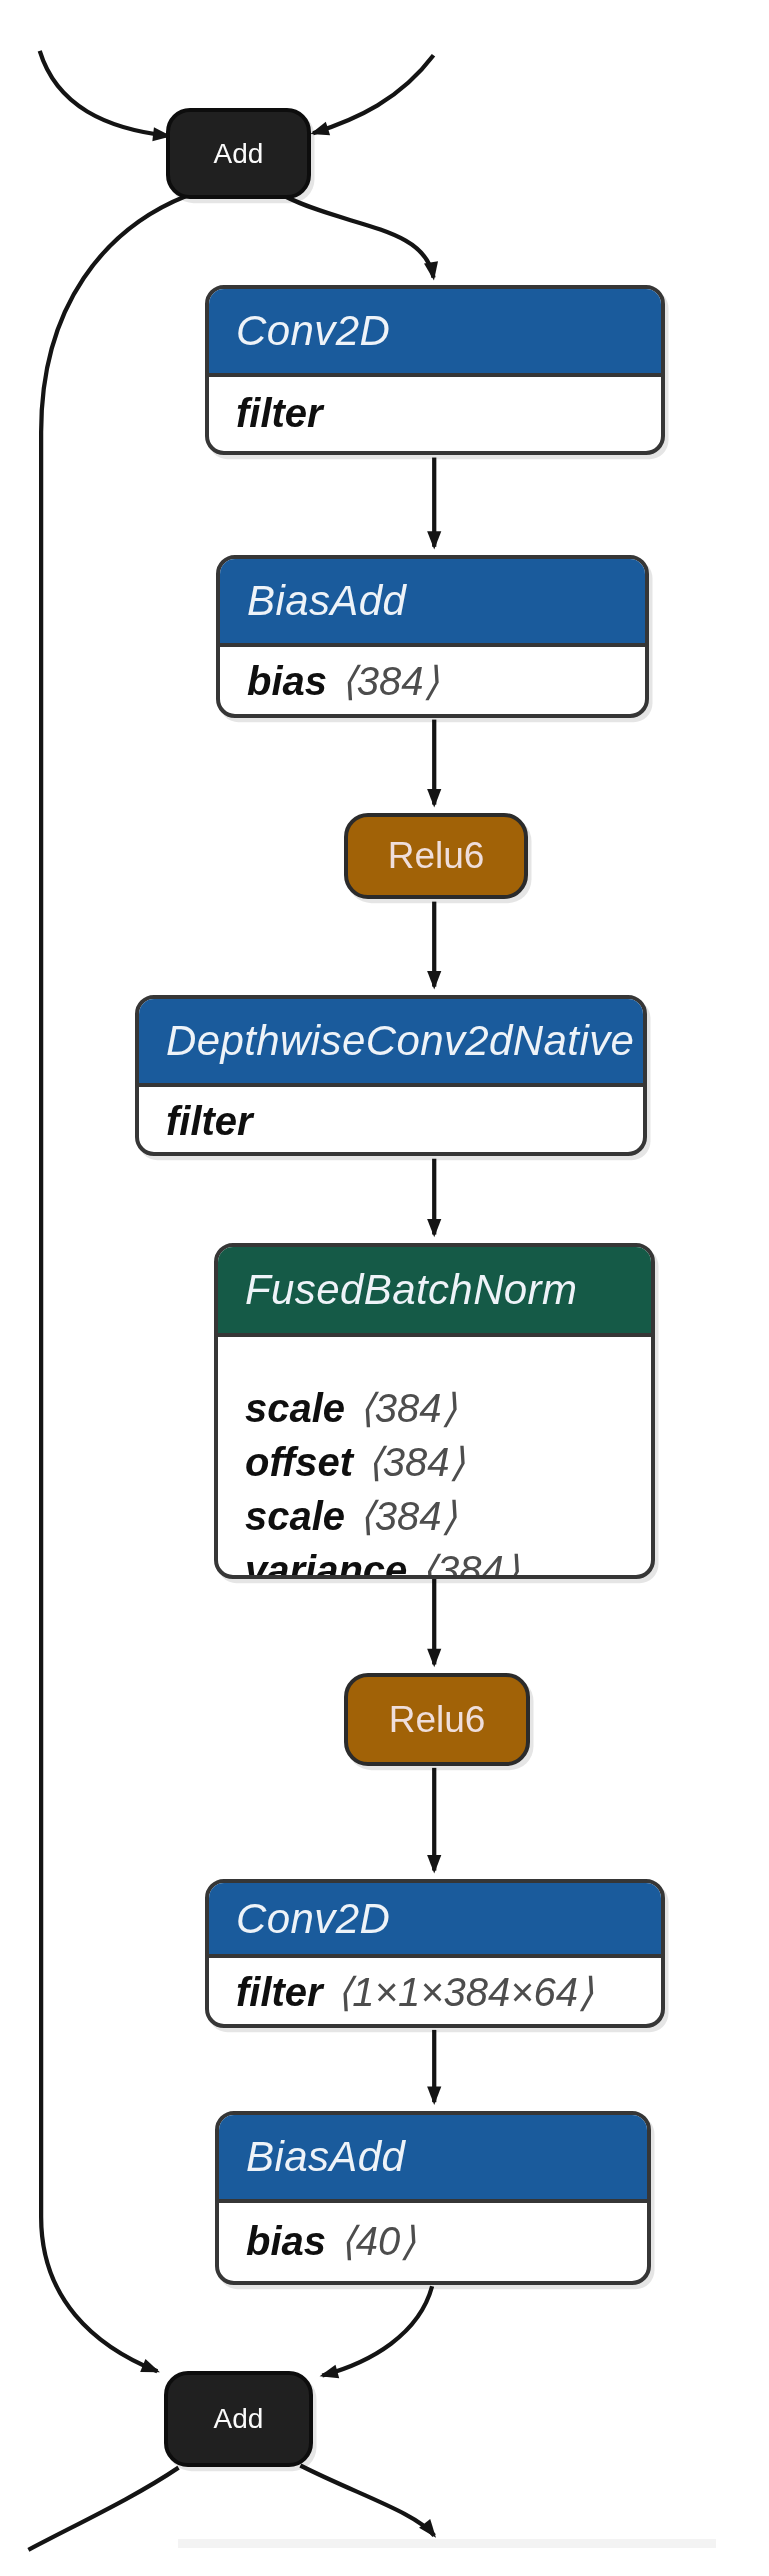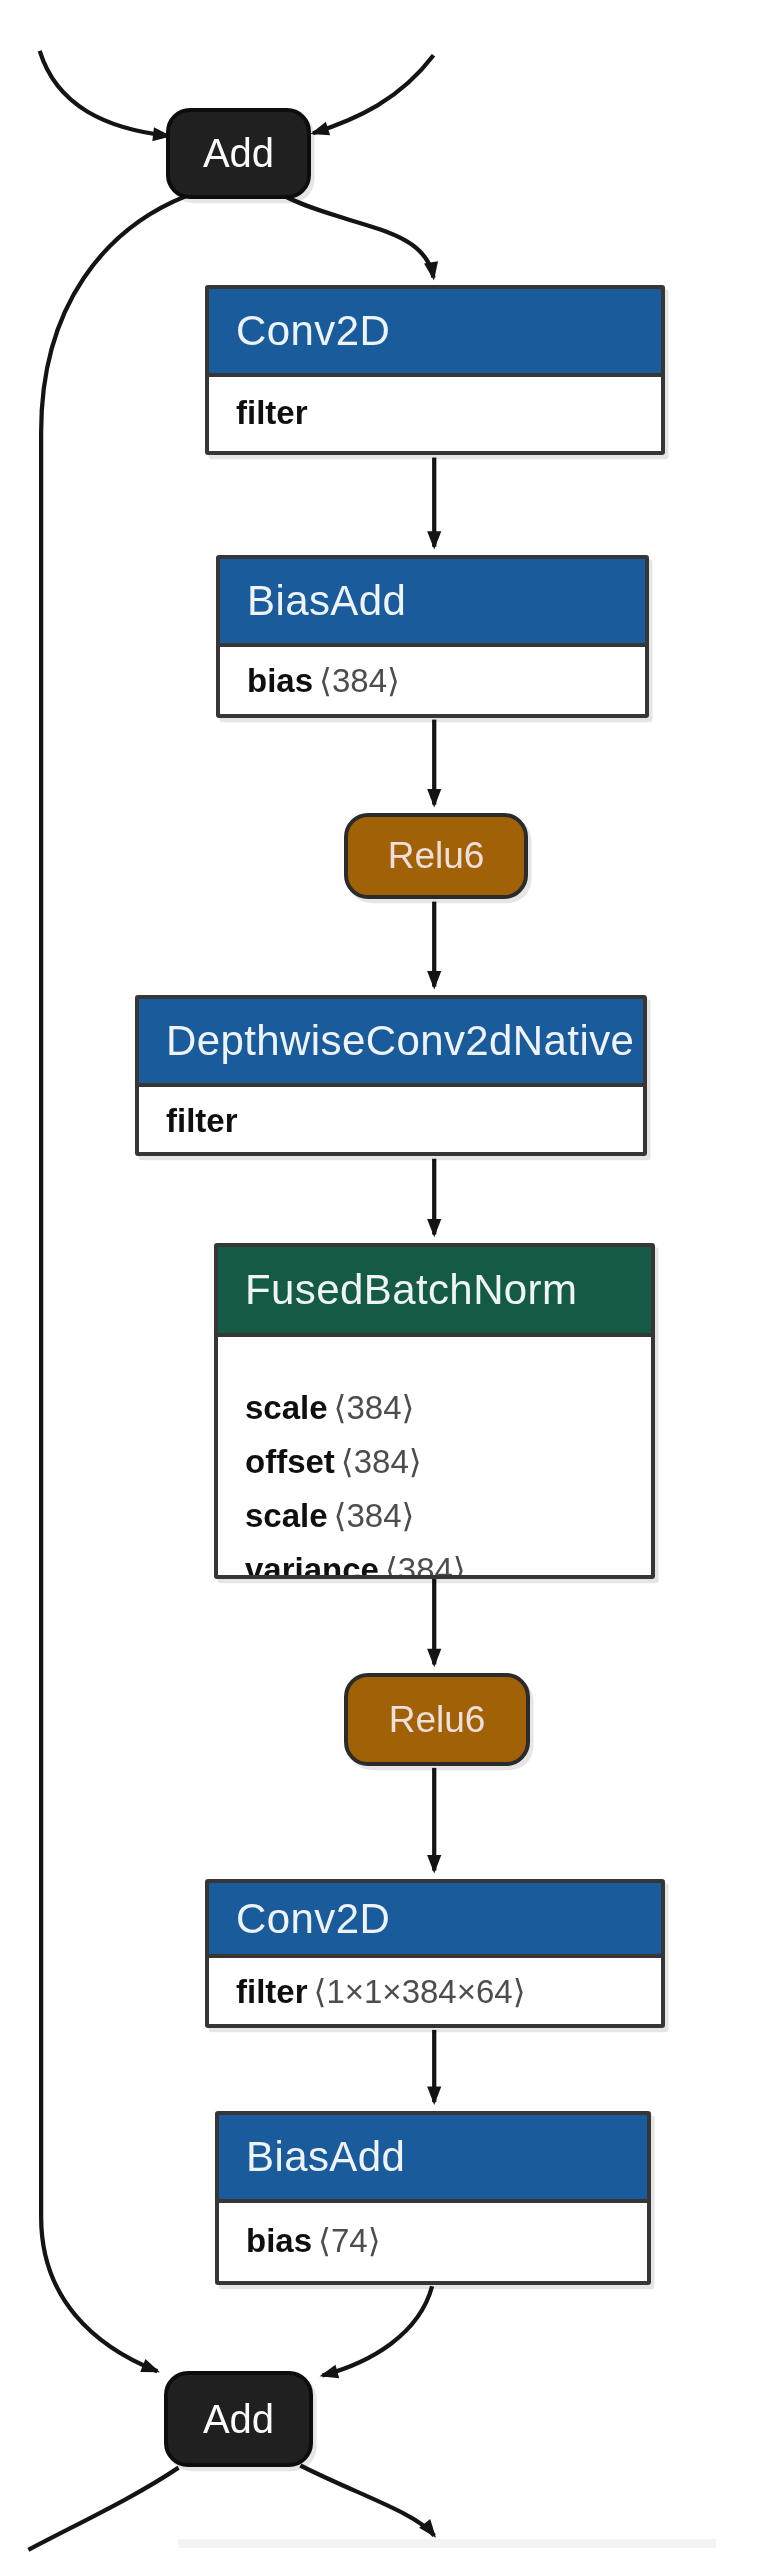--- a/index.html
+++ b/index.html
@@ -54,7 +54,7 @@
   }
   .badge.add{
     background:#202020;border:4.2px solid #0d0d0d;
-    color:#fafafa;font-size:40px;
+    color:#fafafa;font-size:28px;
   }
   .badge.relu{
     background:#a16207;border:4.2px solid #2b2b2b;

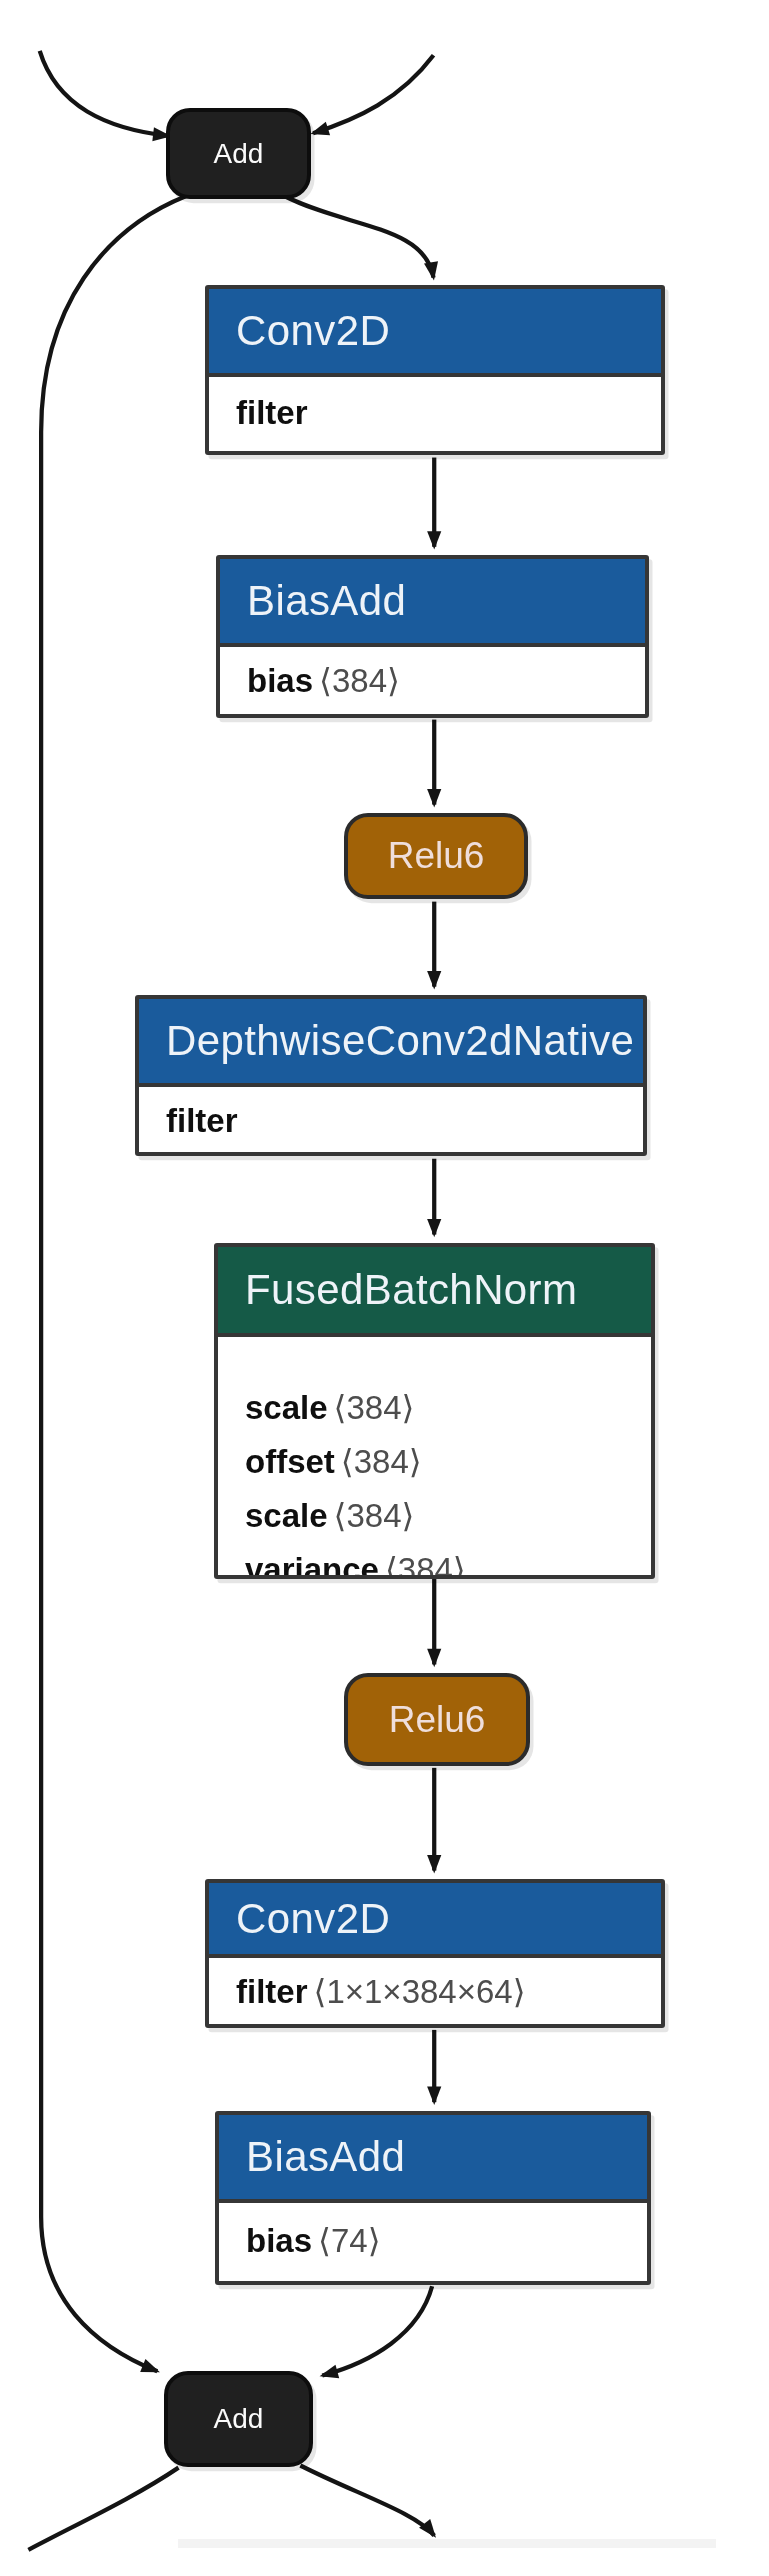--- a/index.html
+++ b/index.html
@@ -17,11 +17,12 @@
     position:absolute;z-index:2;
     background:#ffffff;
     border:4.2px solid #363636;
-    border-radius:3px;
+    border-radius:19px;
     box-sizing:border-box;
     box-shadow:3.5px 4.2px 0 rgba(0,0,0,0.10);
     display:flex;flex-direction:column;
     overflow:hidden;
+    font-style:italic;
   }
   .hdr{
     height:84px;min-height:84px;

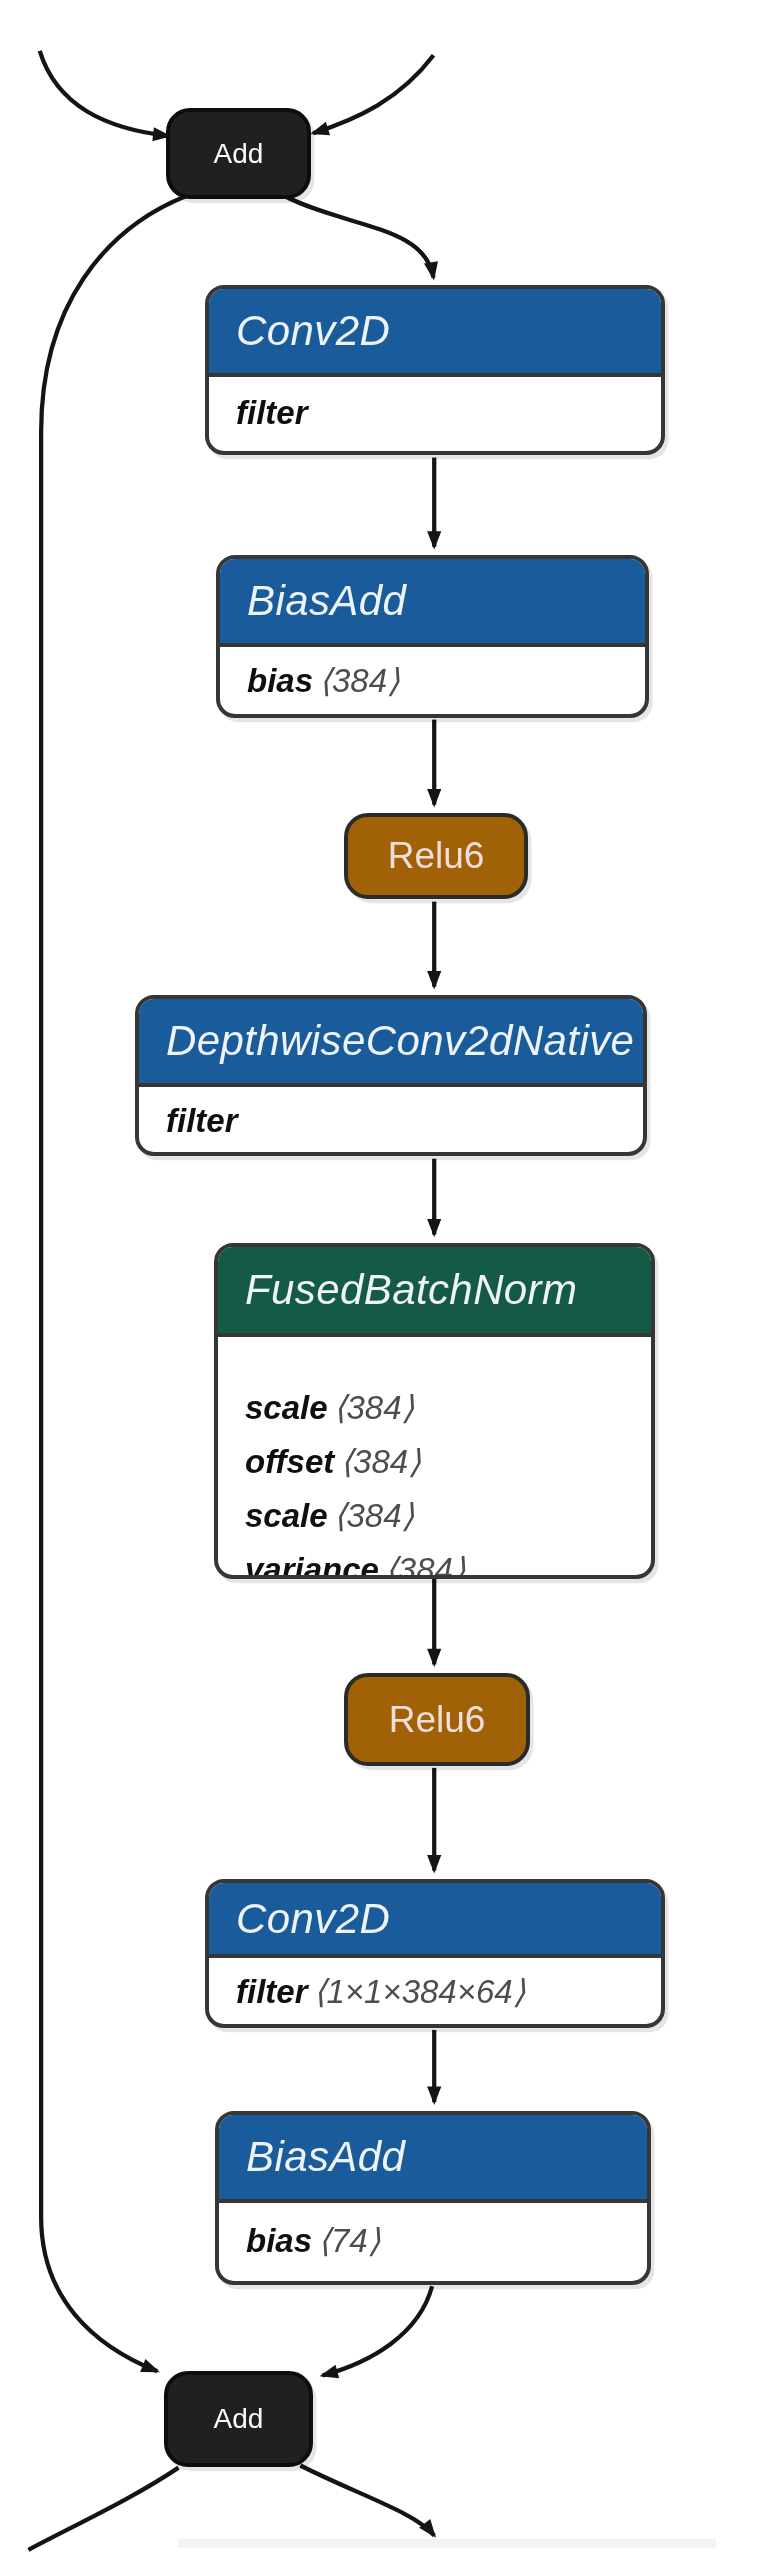--- a/index.html
+++ b/index.html
@@ -40,8 +40,8 @@
     padding:7px 14px 8.5px 27px;
   }
   .prow{
-    display:flex;align-items:baseline;gap:6px;
-    font-size:33px;line-height:54px;white-space:nowrap;
+    display:flex;align-items:baseline;gap:14px;
+    font-size:40px;line-height:54px;white-space:nowrap;
   }
   .pkey{font-weight:bold;color:#0f0f0f;}
   .pval{color:#4d4d4d;}

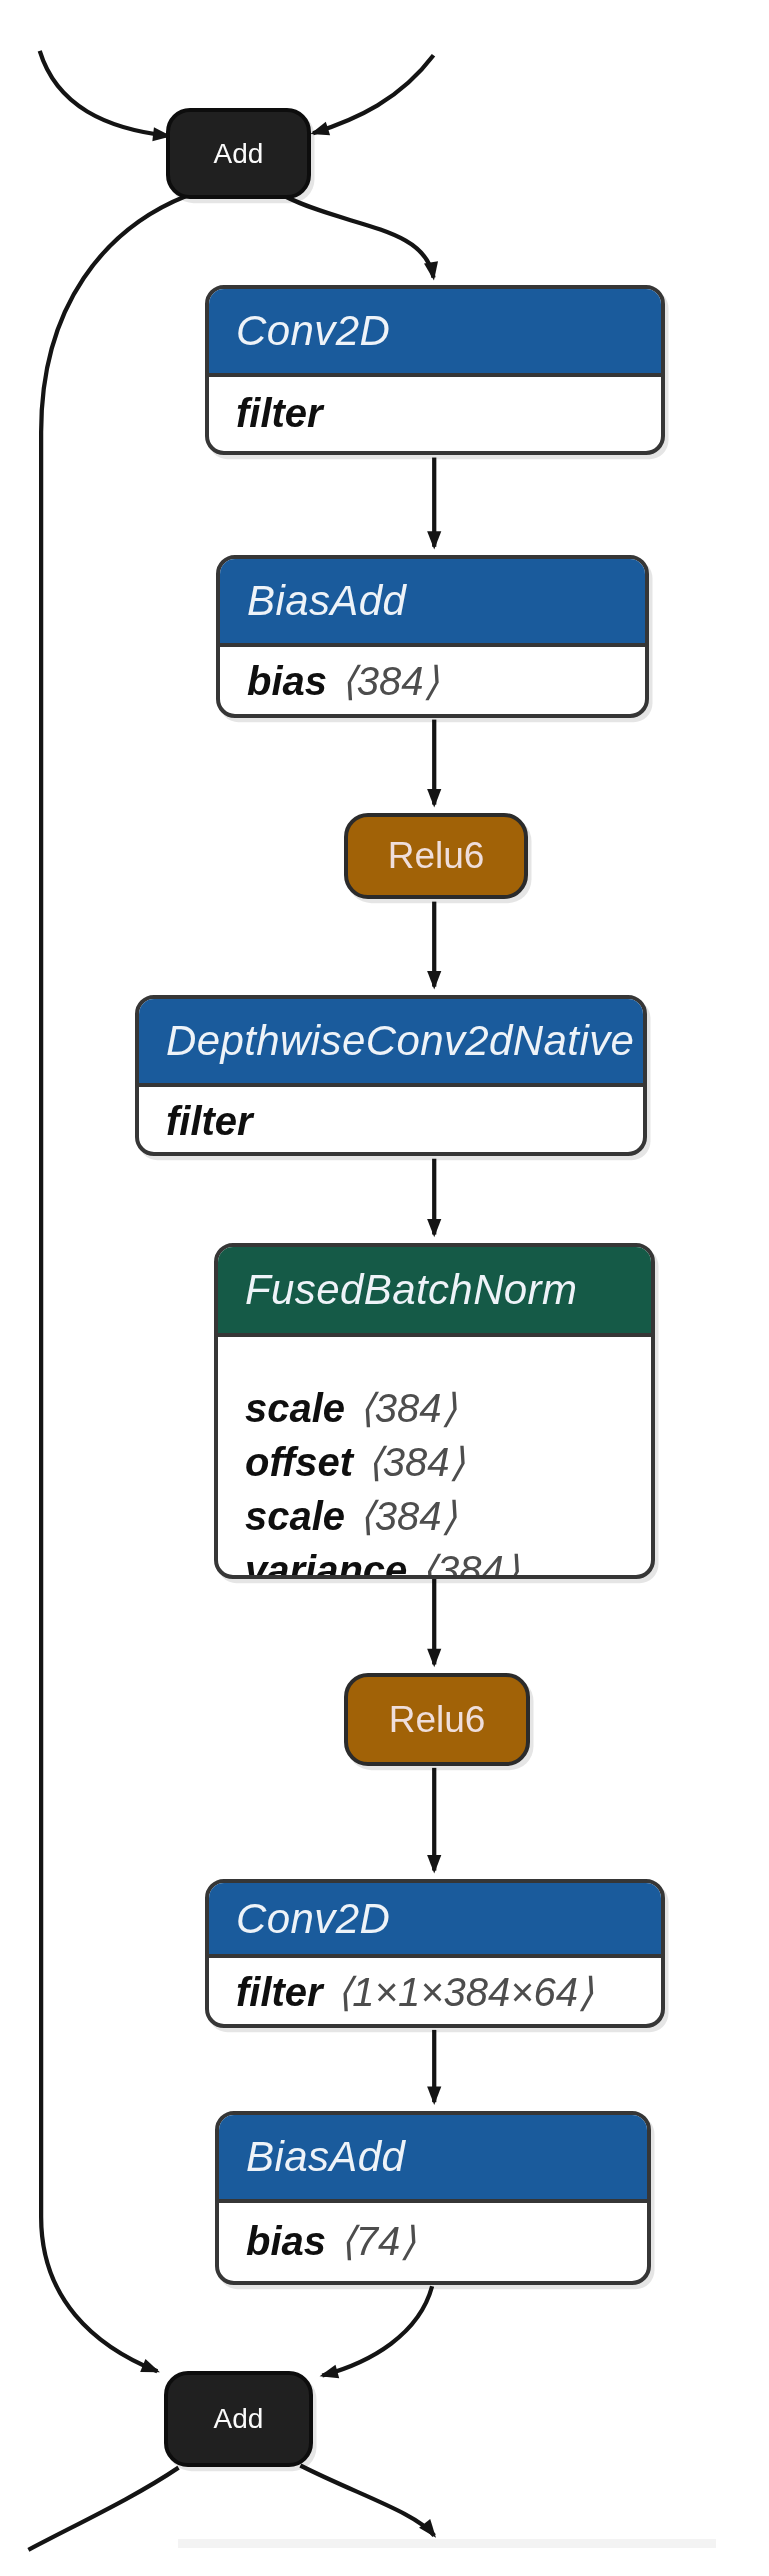--- a/index.html
+++ b/index.html
@@ -201,7 +201,7 @@
     <div class="body">
       <div class="prow">
         <span class="pkey">bias</span>
-        <span class="pval">⟨74⟩</span>
+        <span class="pval">⟨40⟩</span>
       </div>
     </div>
   </div>

